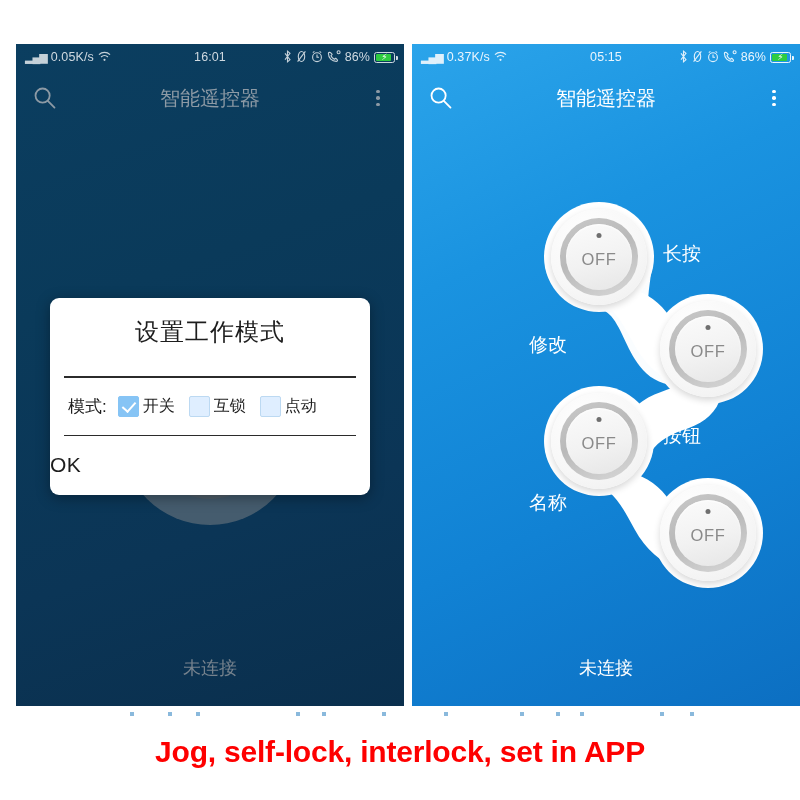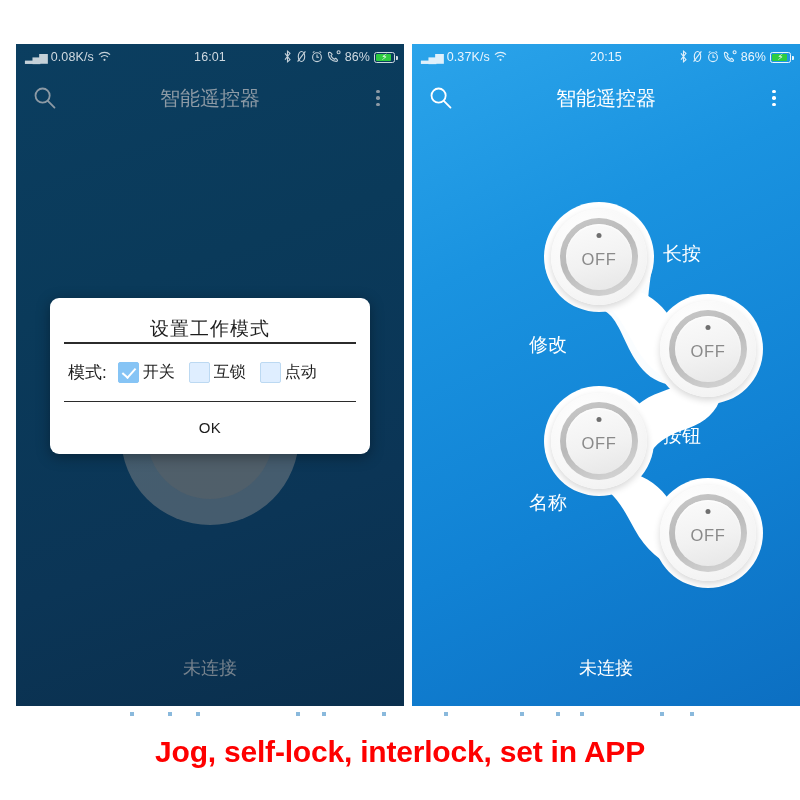--- a/index.html
+++ b/index.html
@@ -269,7 +269,7 @@
   <div class="statusbar">
     <div class="sb-left">
       <span class="ic ic-signal">▂▄▆</span>
-      <span>0.08K/s</span>
+      <span>0.05K/s</span>
       <span class="ic">
         <svg width="13" height="11" viewBox="0 0 13 11" fill="none" stroke="currentColor" stroke-width="1.3">
           <path d="M1 3.6 A8 8 0 0 1 12 3.6"></path>

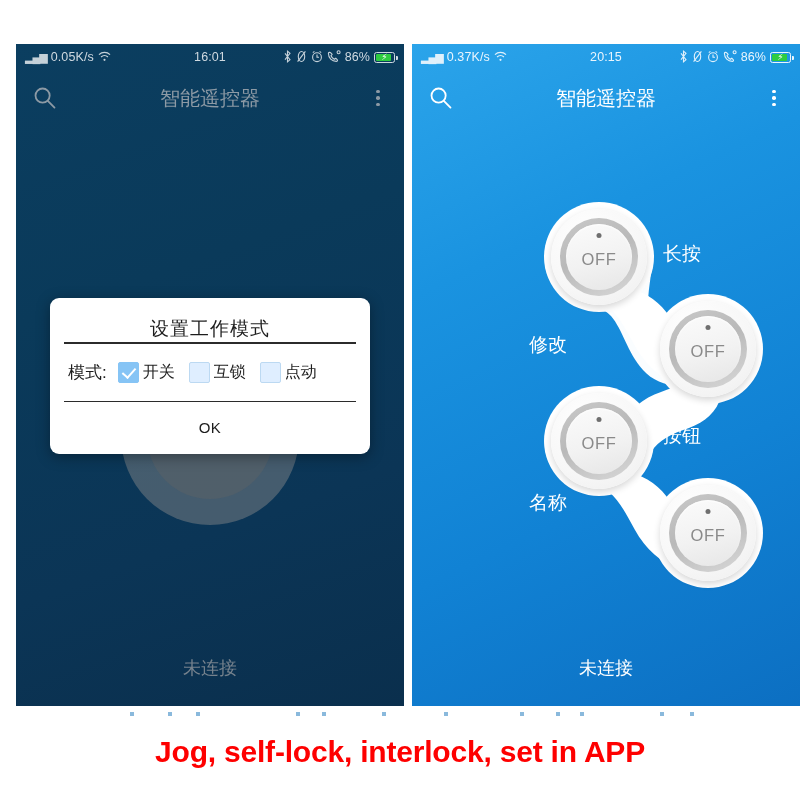--- a/index.html
+++ b/index.html
@@ -373,7 +373,7 @@
         </svg>
       </span>
     </div>
-    <div class="sb-mid">20:15</div>
+    <div class="sb-mid">05:15</div>
     <div class="sb-right">
       <span class="ic">
         <svg width="9" height="13" viewBox="0 0 9 13" fill="none" stroke="currentColor" stroke-width="1.1">

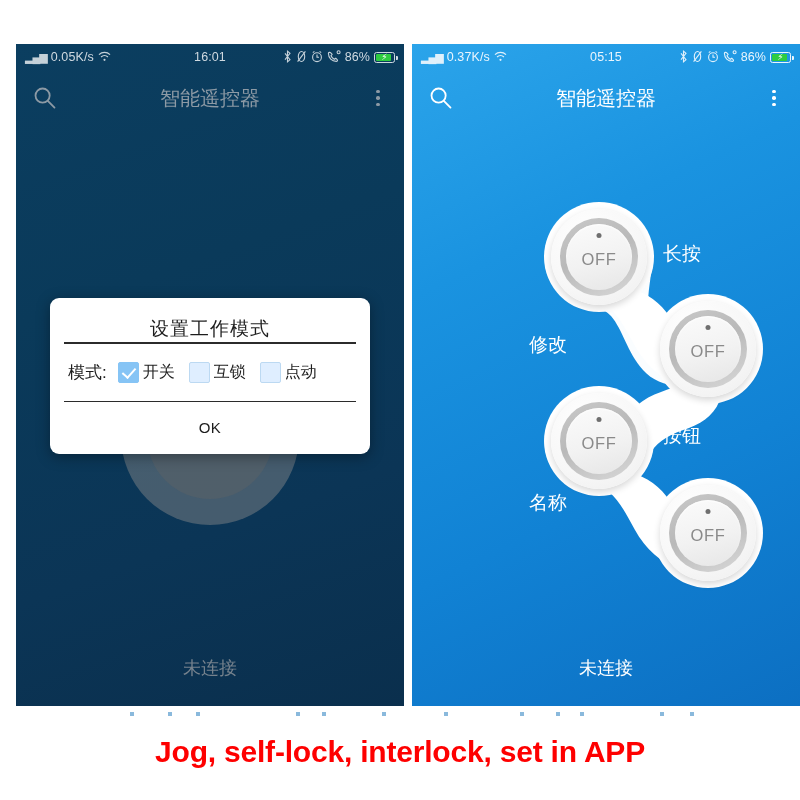--- a/index.html
+++ b/index.html
@@ -131,9 +131,9 @@
   }
   .dlg-title {
     text-align: center;
-    font-size: 19px;
+    font-size: 24px;
     color: #1d1d1d;
-    padding: 18px 10px 0;
+    padding: 18px 10px 28px;
     letter-spacing: 1px;
   }
   .dlg-rule { height: 1.6px; background: #2b2b2b; margin: 0 14px; }

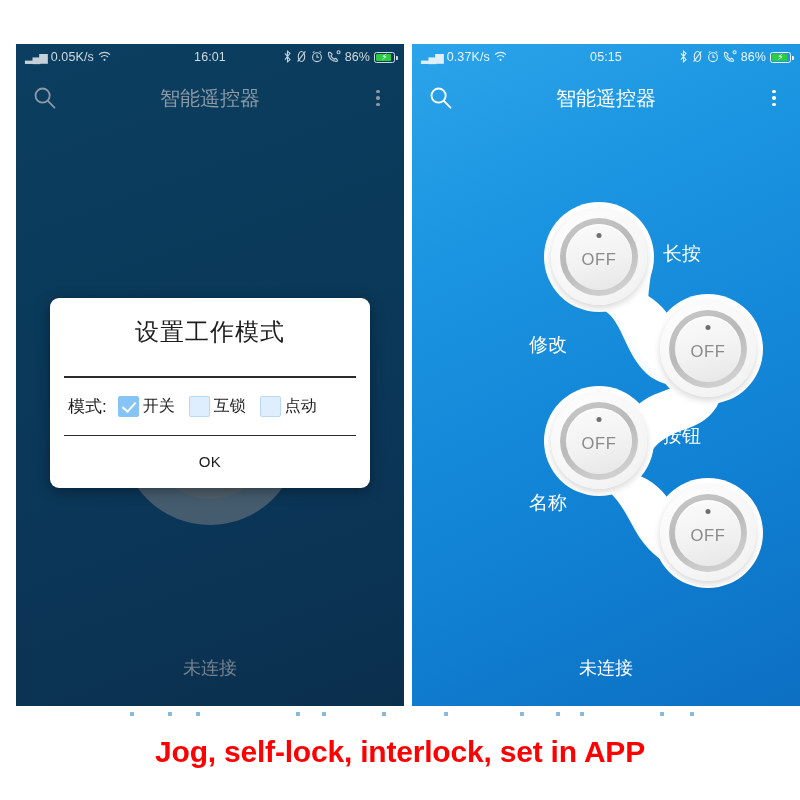--- a/index.html
+++ b/index.html
@@ -173,8 +173,7 @@
   }
   .dlg-actions .btn {
     flex: 1;
-    text-align: center;
-    font-size: 15px;
+    font-size: 21px;
     color: #1d1d1d;
     letter-spacing: .4px;
   }

